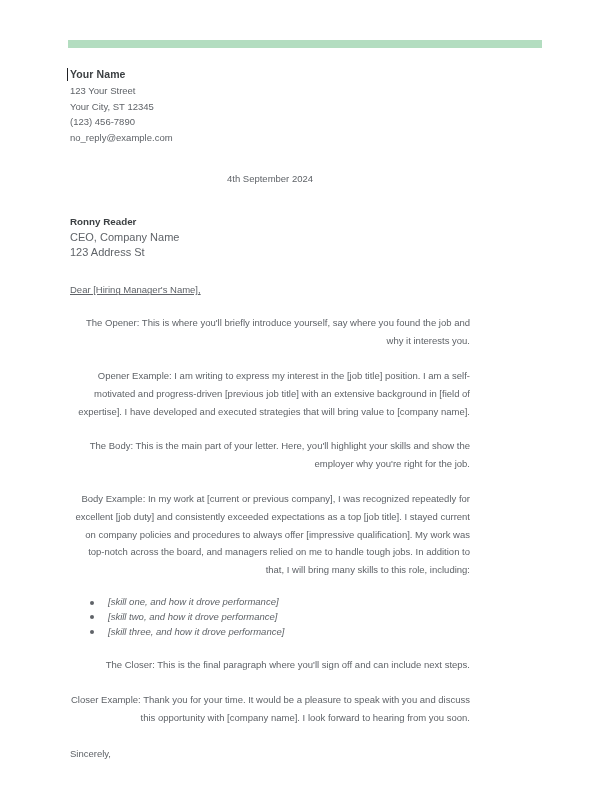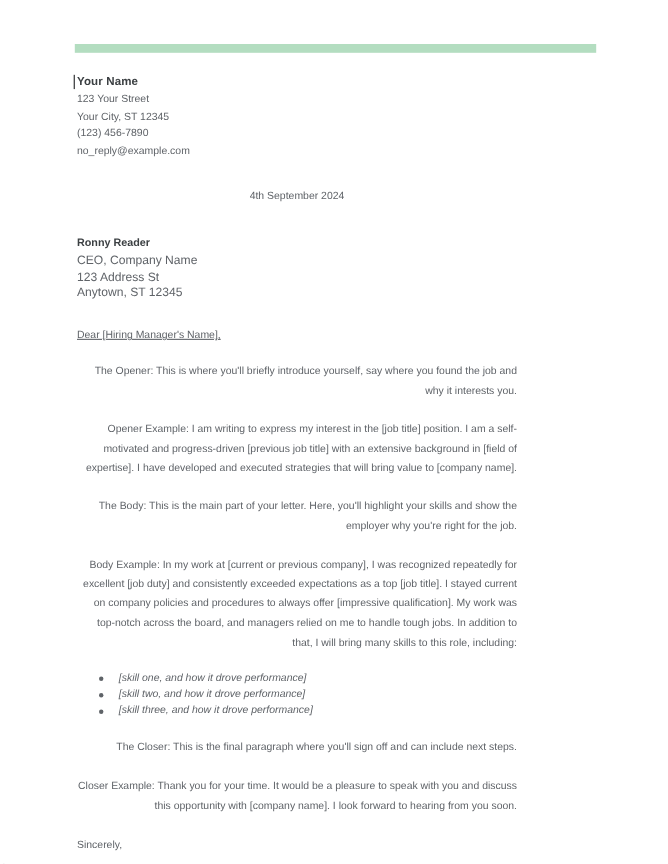--- a/index.html
+++ b/index.html
@@ -174,7 +174,6 @@
       <div class="recipient-name">Ronny Reader</div>
       <div class="recipient-line">CEO, Company Name</div>
       <div class="recipient-line">123 Address St</div>
-      <div class="recipient-line">Anytown, ST 12345</div>
     </div>
 
     <div class="salutation">Dear [Hiring Manager's Name],</div>

